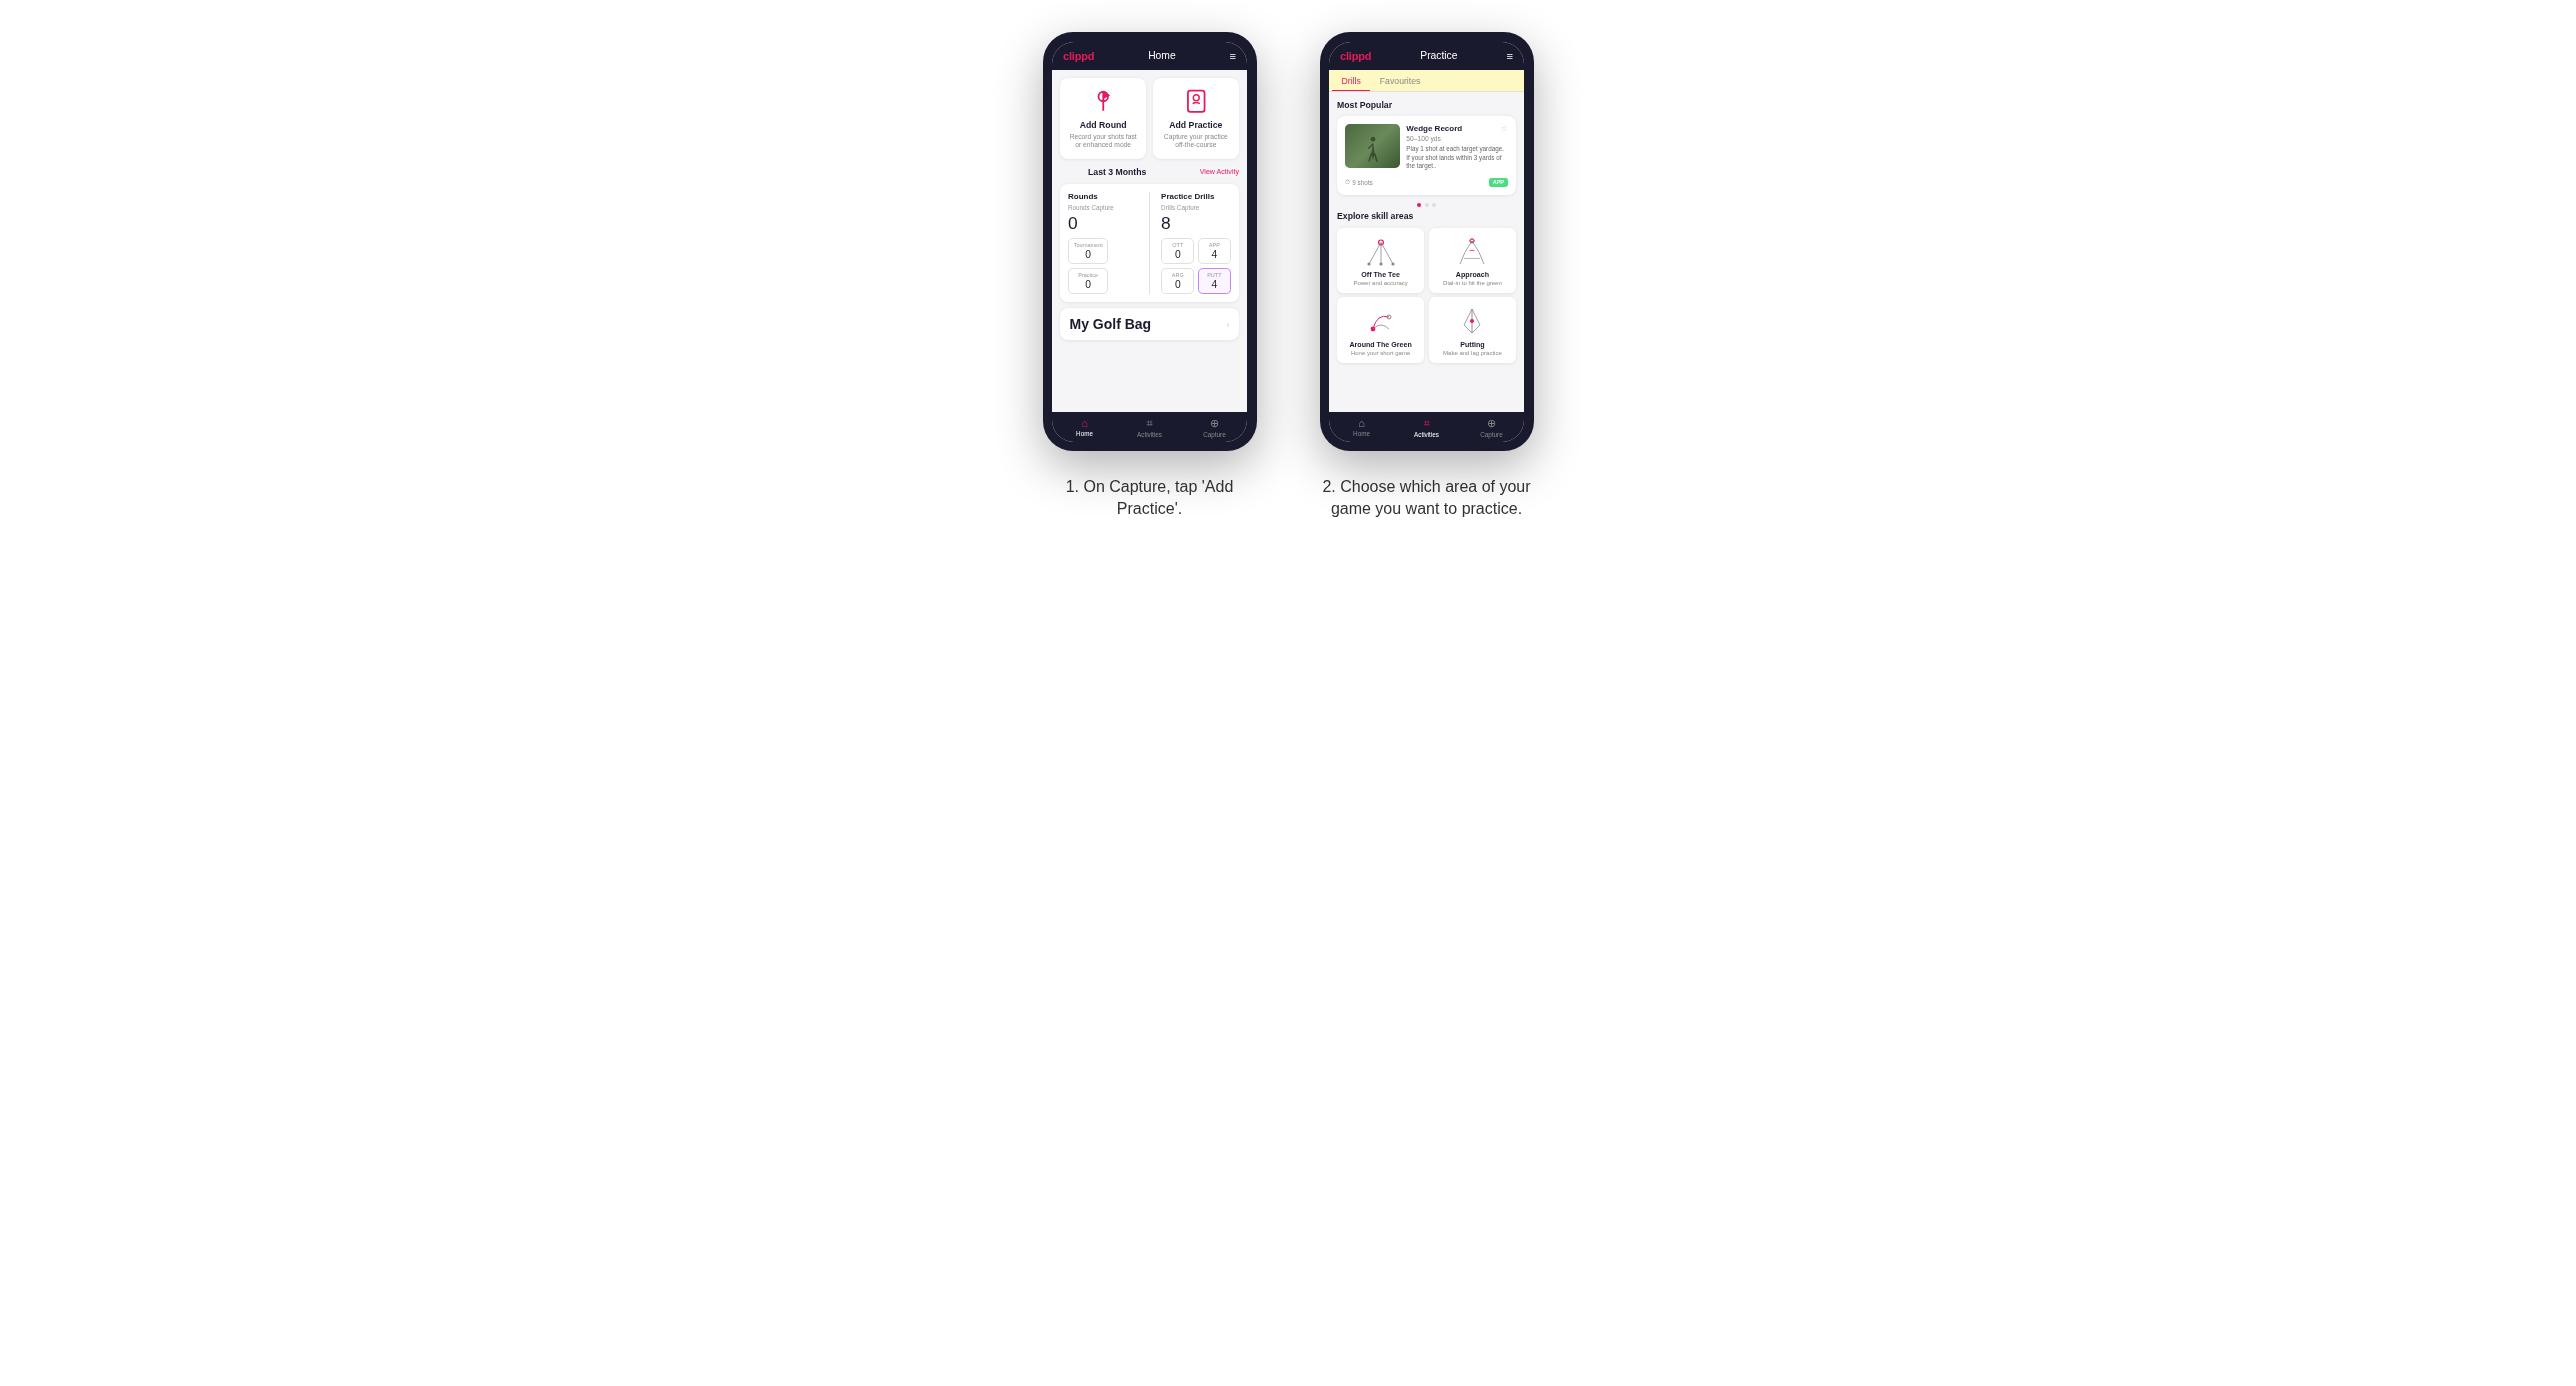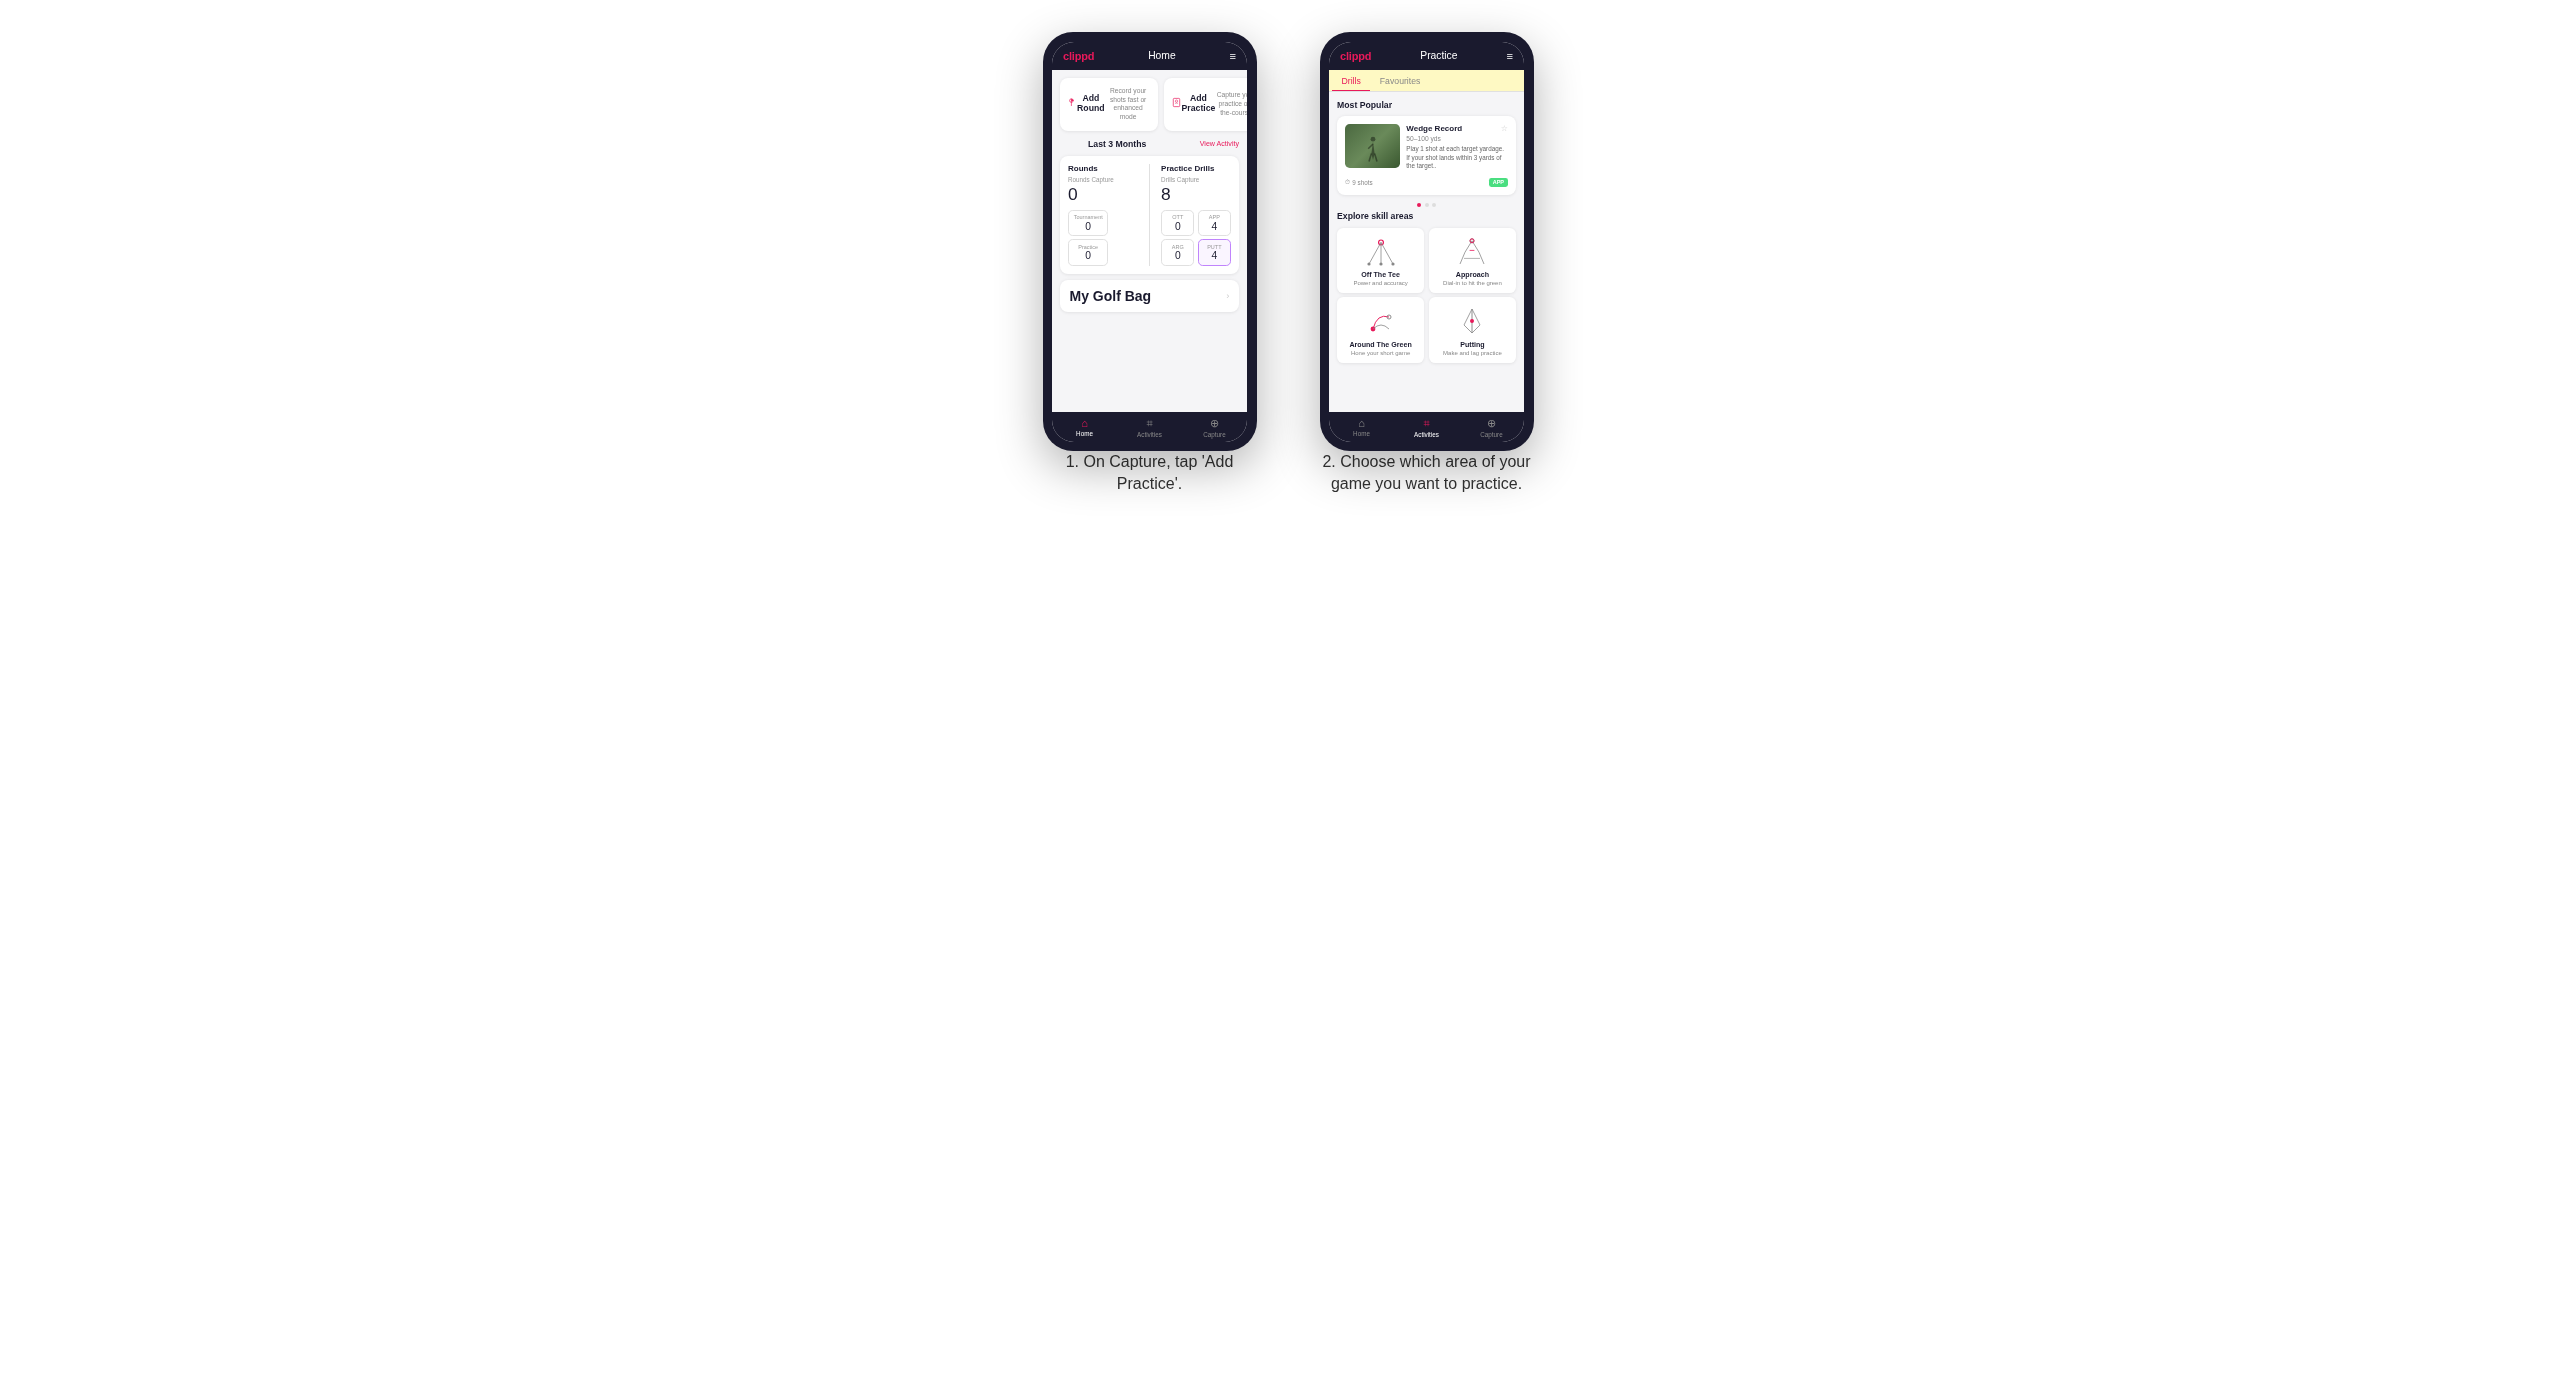--- a/index.html
+++ b/index.html
@@ -24,6 +24,7 @@
       display: flex;
       flex-direction: column;
       align-items: center;
+      gap: 25px;
     }
     .phone-frame {
       width: 214px;

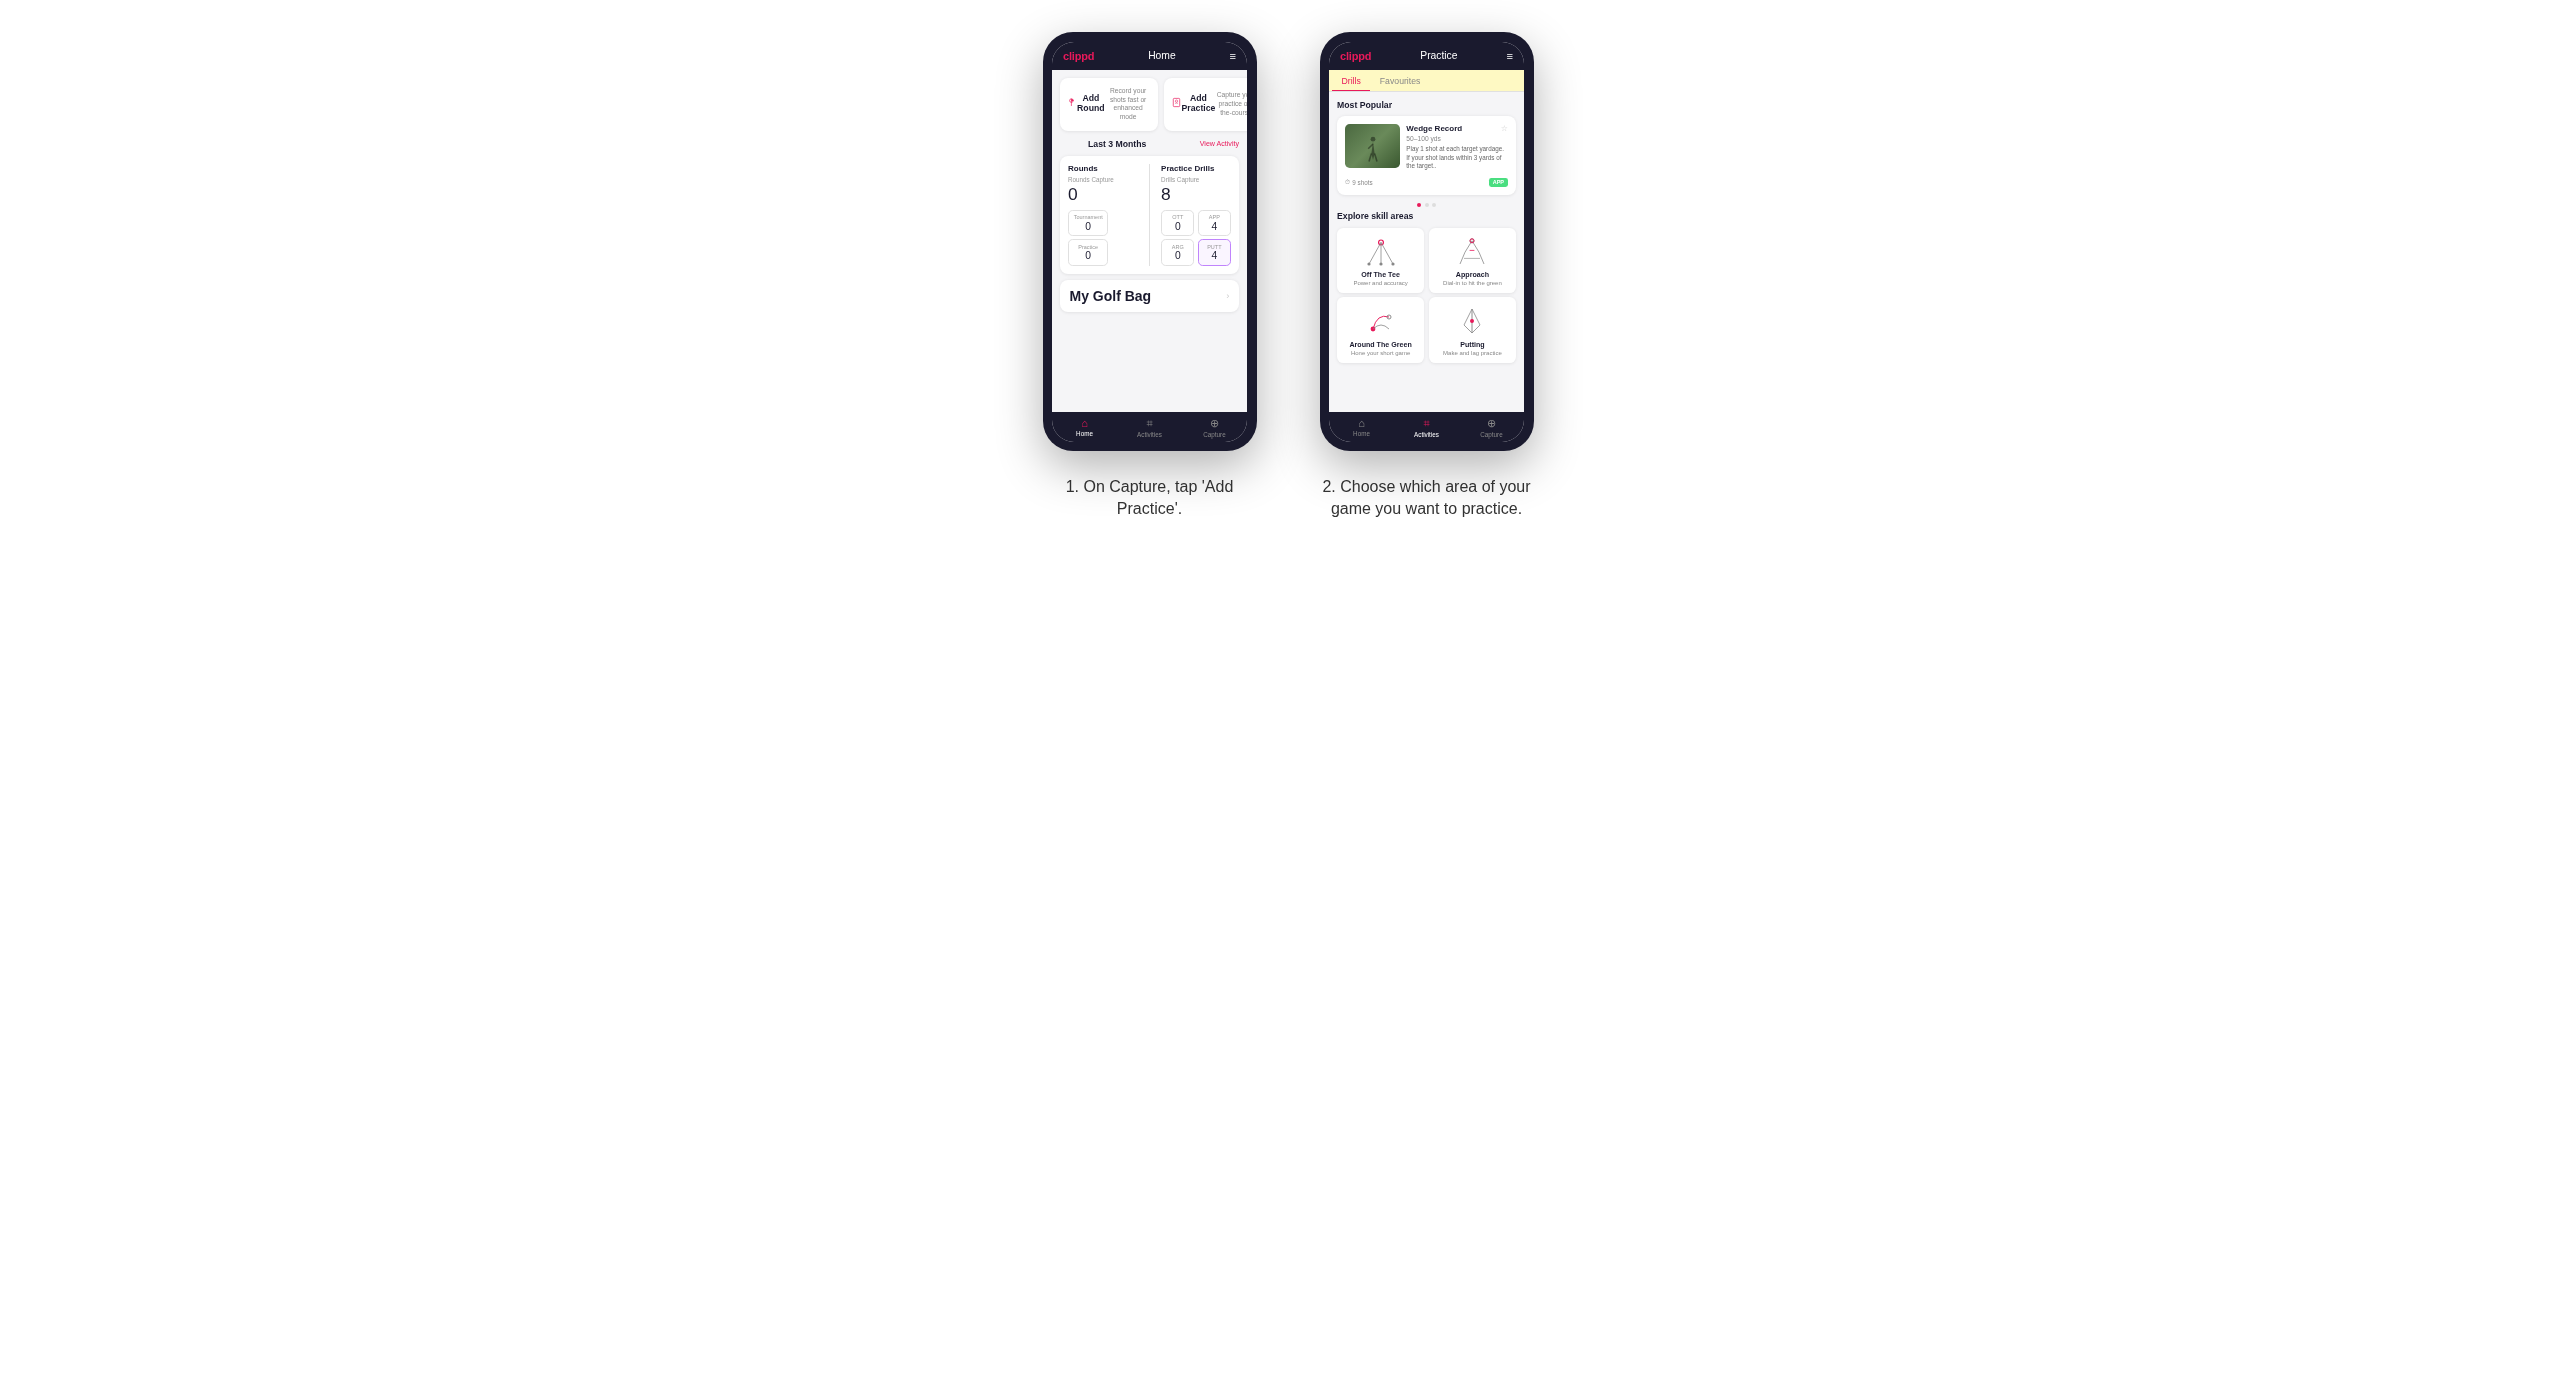--- a/index.html
+++ b/index.html
@@ -86,7 +86,7 @@
       border-radius: 8px;
       padding: 9.5px 6.3px;
       display: flex;
-      flex-direction: row;
+      flex-direction: column;
       align-items: center;
       text-align: center;
       box-shadow: 0 0.8px 3.2px rgba(0,0,0,0.08);

